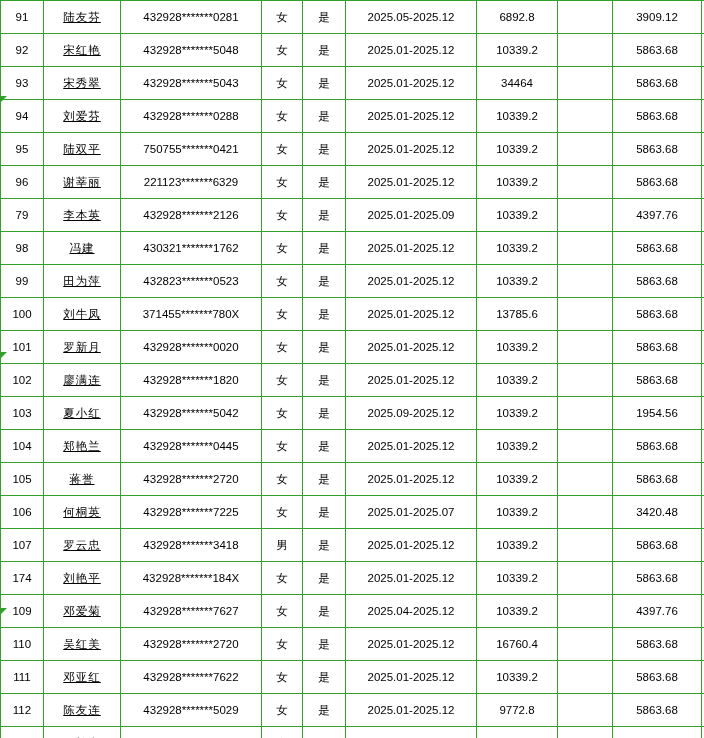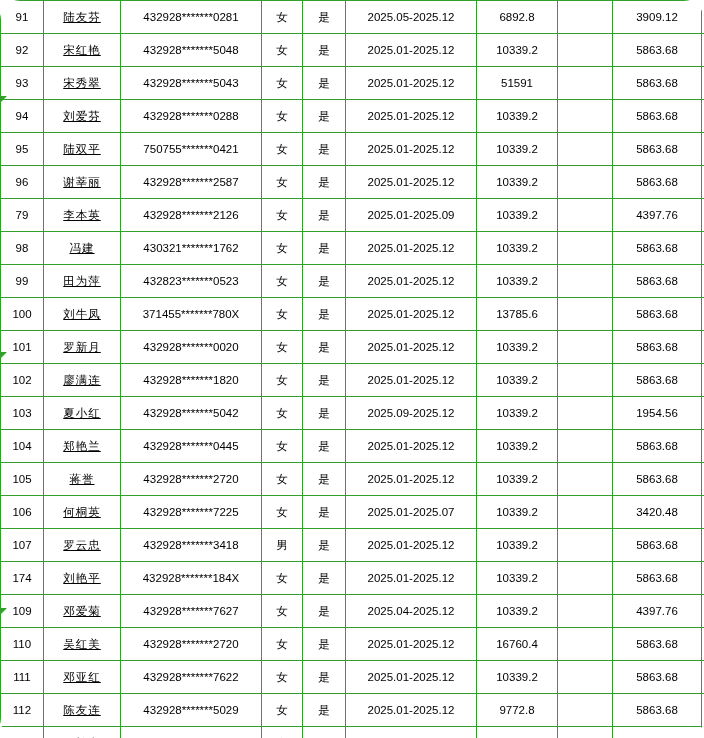--- a/index.html
+++ b/index.html
@@ -19,7 +19,6 @@
     position: relative;
     overflow: hidden;
     background: #ffffff;
-    border-radius: 20px;
   }
   table.data-table {
     border-collapse: collapse;

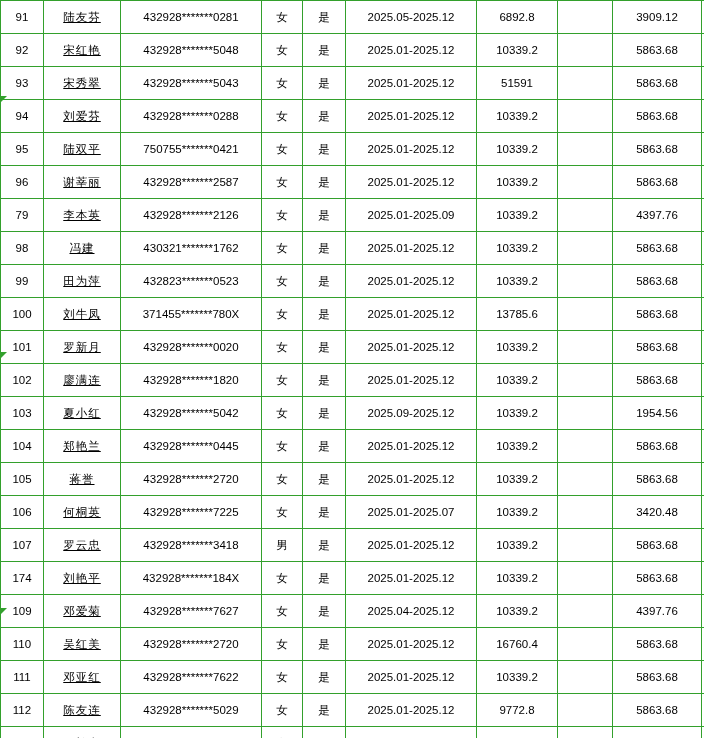--- a/index.html
+++ b/index.html
@@ -92,7 +92,7 @@
           <td class="c-gender">女</td>
           <td class="c-yesno">是</td>
           <td class="c-period">2025.01-2025.12</td>
-          <td class="c-amount1">51591</td>
+          <td class="c-amount1">34464</td>
           <td class="c-blank1"></td>
           <td class="c-amount2">5863.68</td>
           <td class="c-blank2"></td>

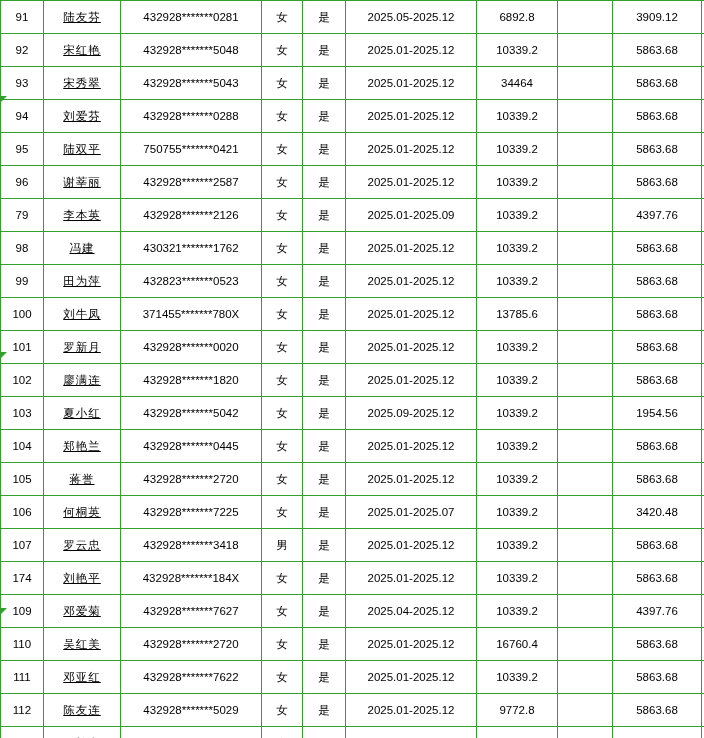--- a/index.html
+++ b/index.html
@@ -124,7 +124,7 @@
         <tr>
           <td class="c-seq">96</td>
           <td class="c-name">谢莘丽</td>
-          <td class="c-id">432928*******2587</td>
+          <td class="c-id">221123*******6329</td>
           <td class="c-gender">女</td>
           <td class="c-yesno">是</td>
           <td class="c-period">2025.01-2025.12</td>

